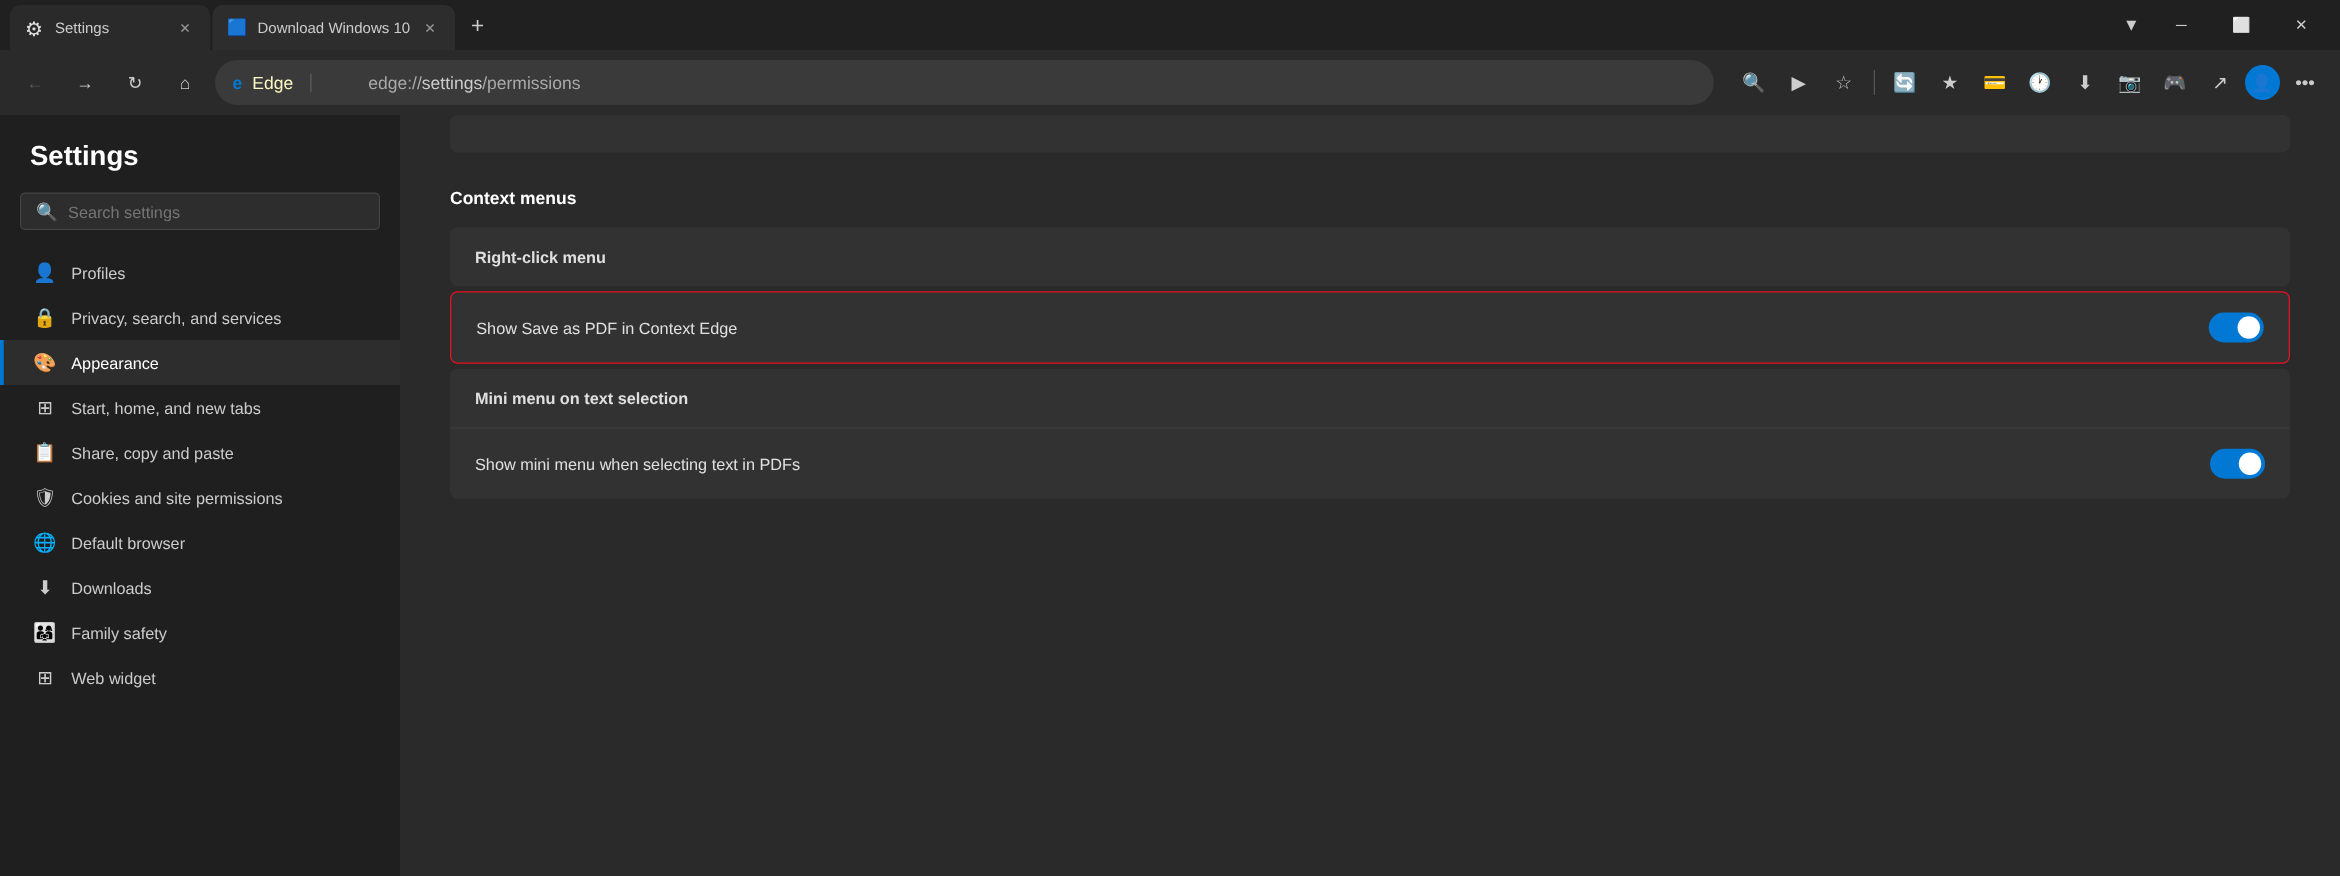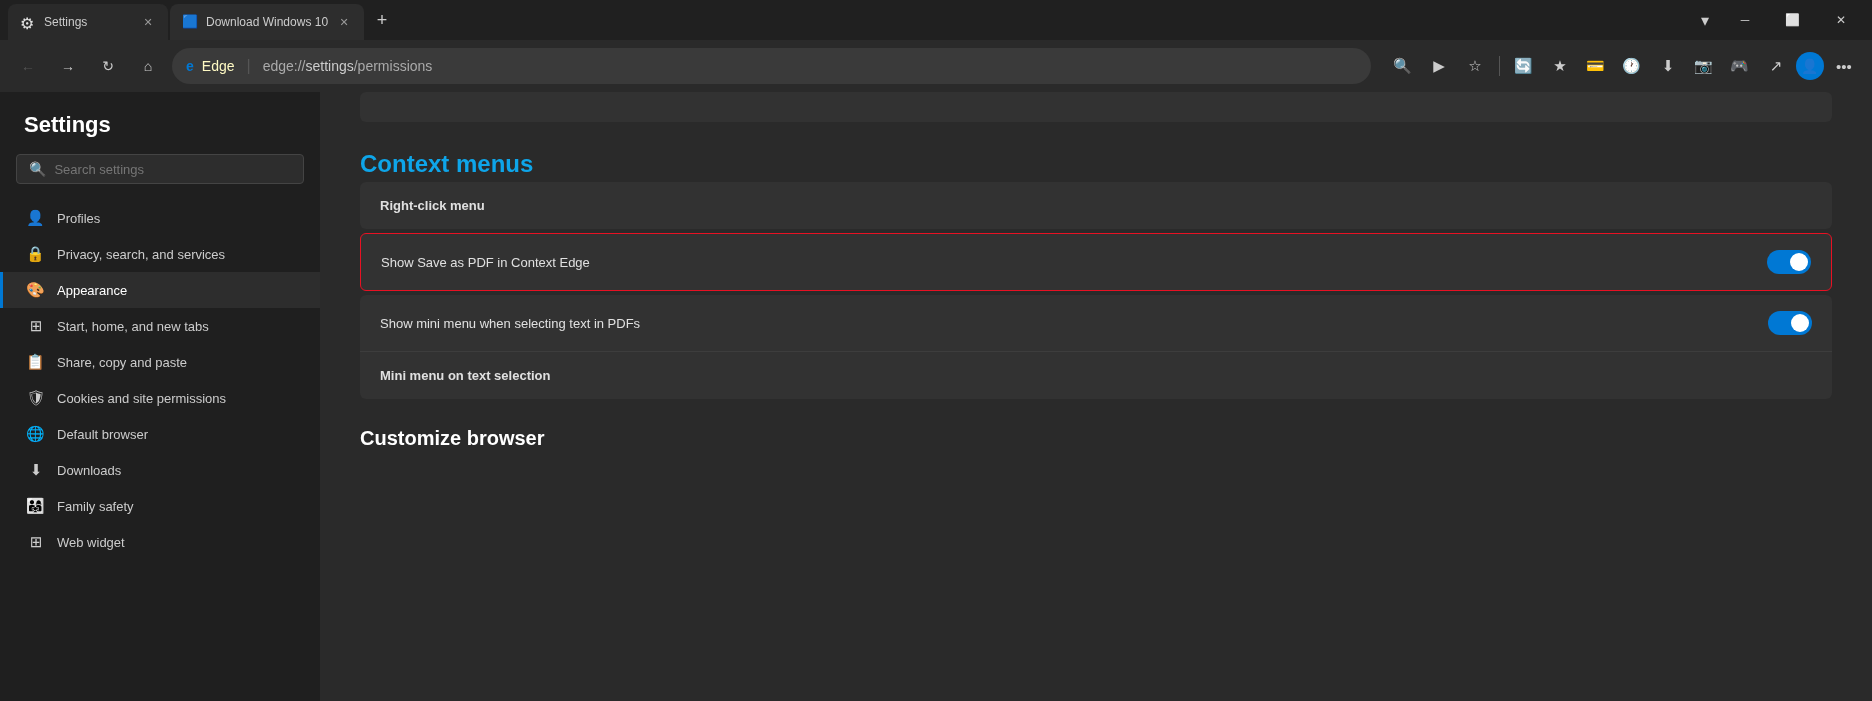--- a/index.html
+++ b/index.html
@@ -374,7 +374,7 @@
     <span style="font-size:14px;color:#fef9c3;margin-right:4px;">Edge</span>
     <span style="color:#555;margin-right:4px;">|</span>
     <span class="address-text">
-      <span style="color:#aaa;">edge://</span><span style="color:#ccc;">settings</span><span style="color:#aaa;">/permissions</span>
+      <span style="color:#aaa;margin-left:32px;">edge://</span><span style="color:#ccc;">settings</span><span style="color:#aaa;">/permissions</span>
     </span>
   </div>
   <div class="toolbar-icons">

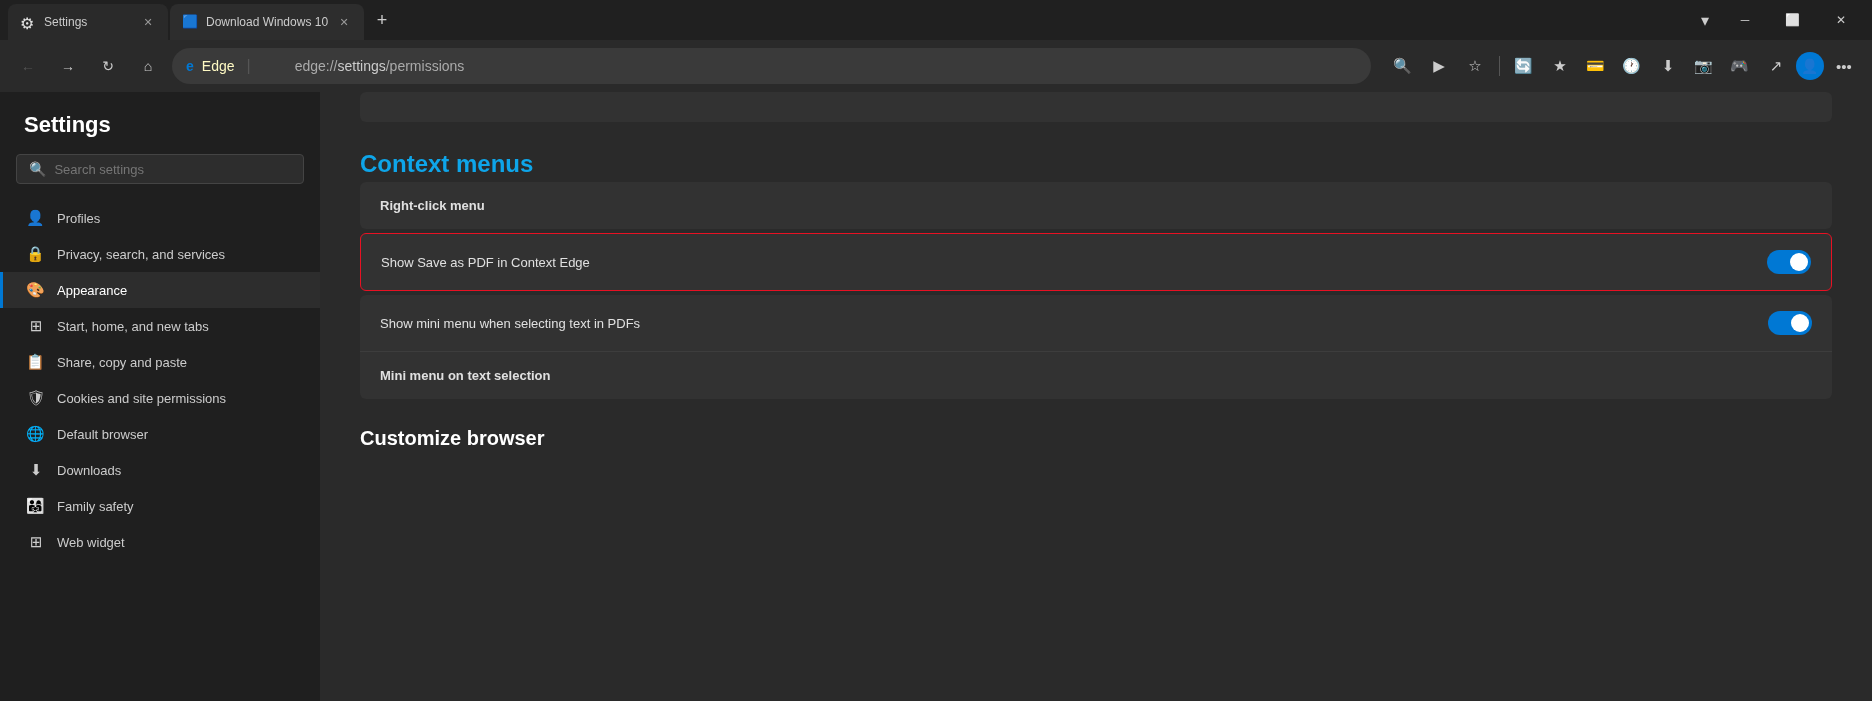--- a/index.html
+++ b/index.html
@@ -263,10 +263,10 @@
     }
 
     .section-title {
-      font-size: 24px;
+      font-size: 14px;
       font-weight: 600;
-      color: #0ea5e9;
-      margin: 28px 0 4px;
+      color: #ffffff;
+      margin: 28px 0 16px;
     }
 
     .settings-card {

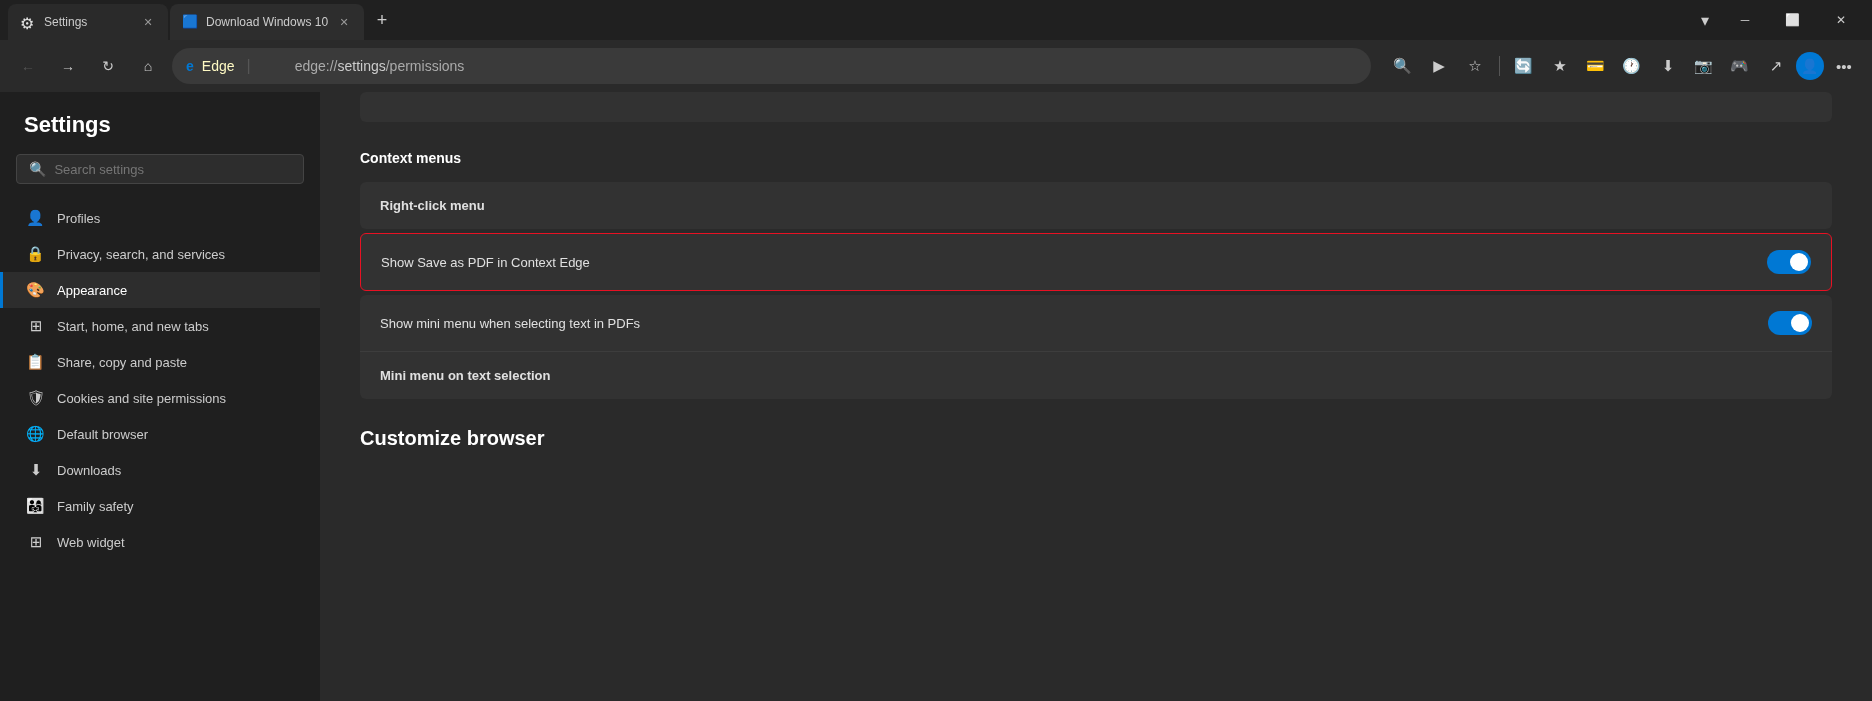--- a/index.html
+++ b/index.html
@@ -470,14 +470,14 @@
 
     <div class="settings-card">
       <div class="settings-row">
+        <span class="settings-row-label">Mini menu on text selection</span>
+      </div>
+      <div class="settings-row">
         <span class="settings-row-sublabel">Show mini menu when selecting text in PDFs</span>
         <div class="toggle on">
           <div class="toggle-knob"></div>
         </div>
       </div>
-      <div class="settings-row">
-        <span class="settings-row-label">Mini menu on text selection</span>
-      </div>
     </div>
 
     <div class="customize-section-title">Customize browser</div>

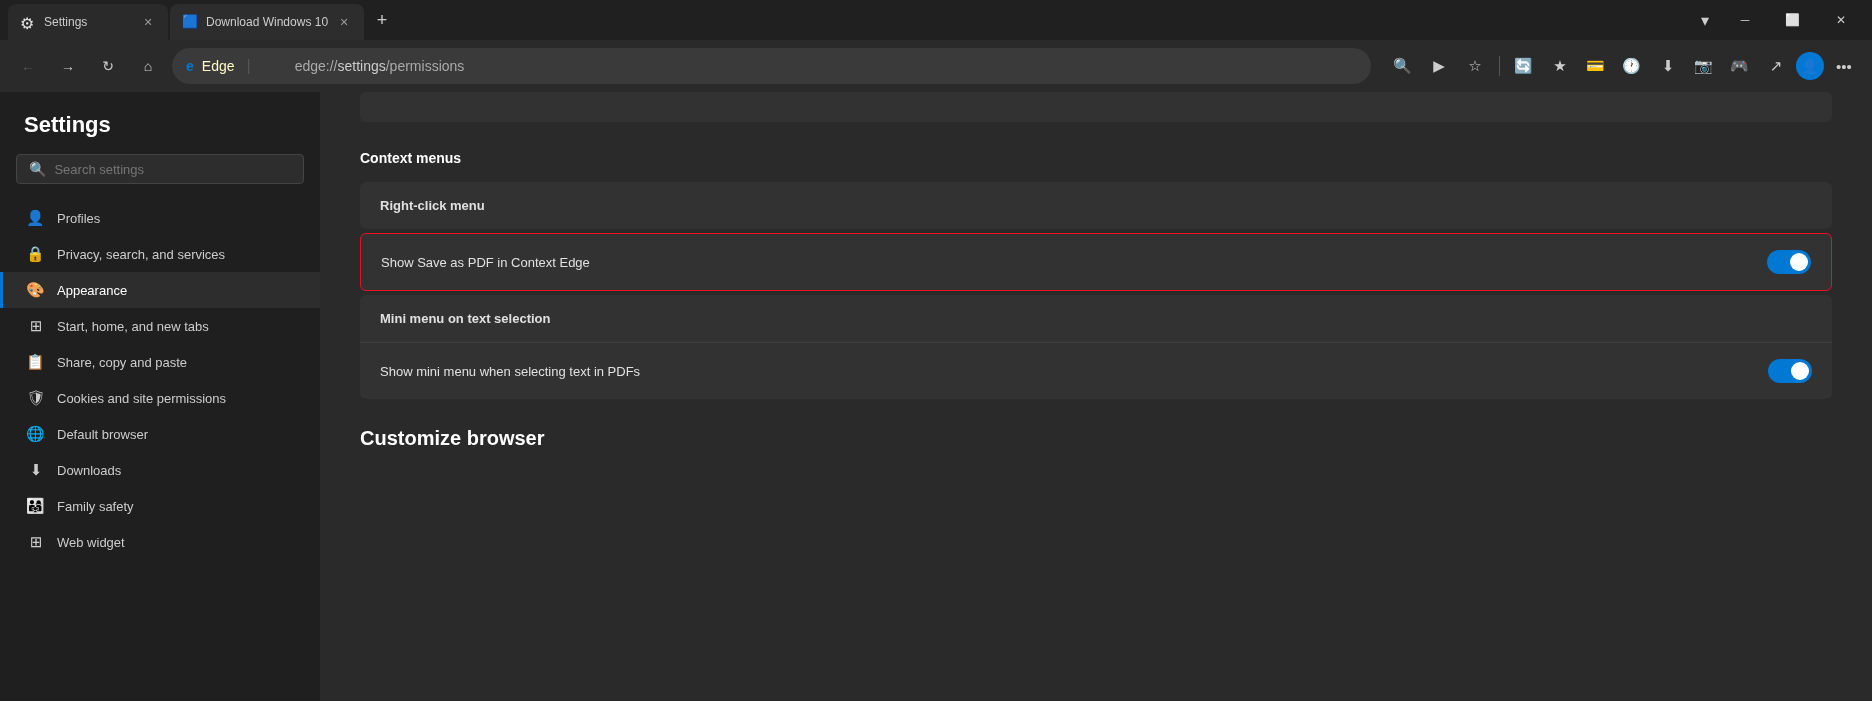--- a/index.html
+++ b/index.html
@@ -480,7 +480,6 @@
       </div>
     </div>
 
-    <div class="customize-section-title">Customize browser</div>
   </div>
 
 </div>

